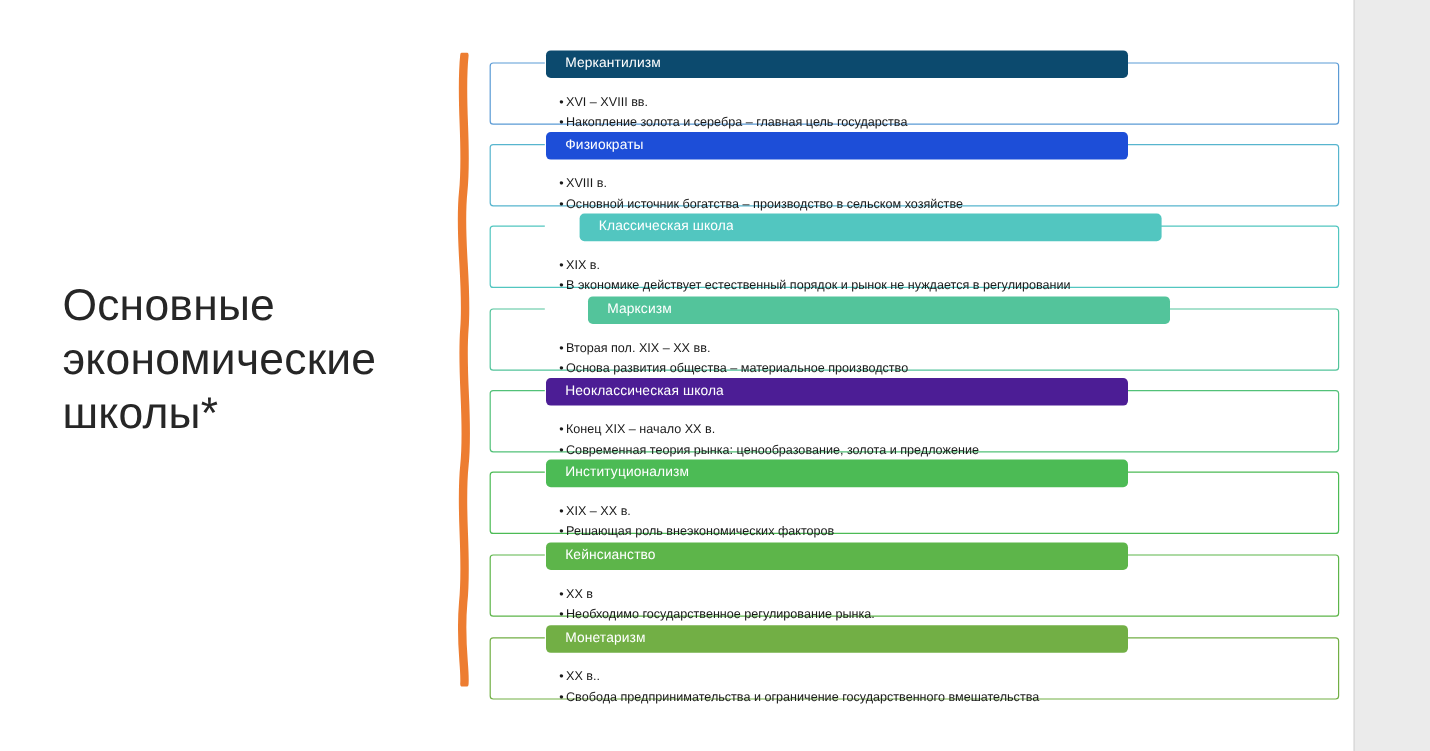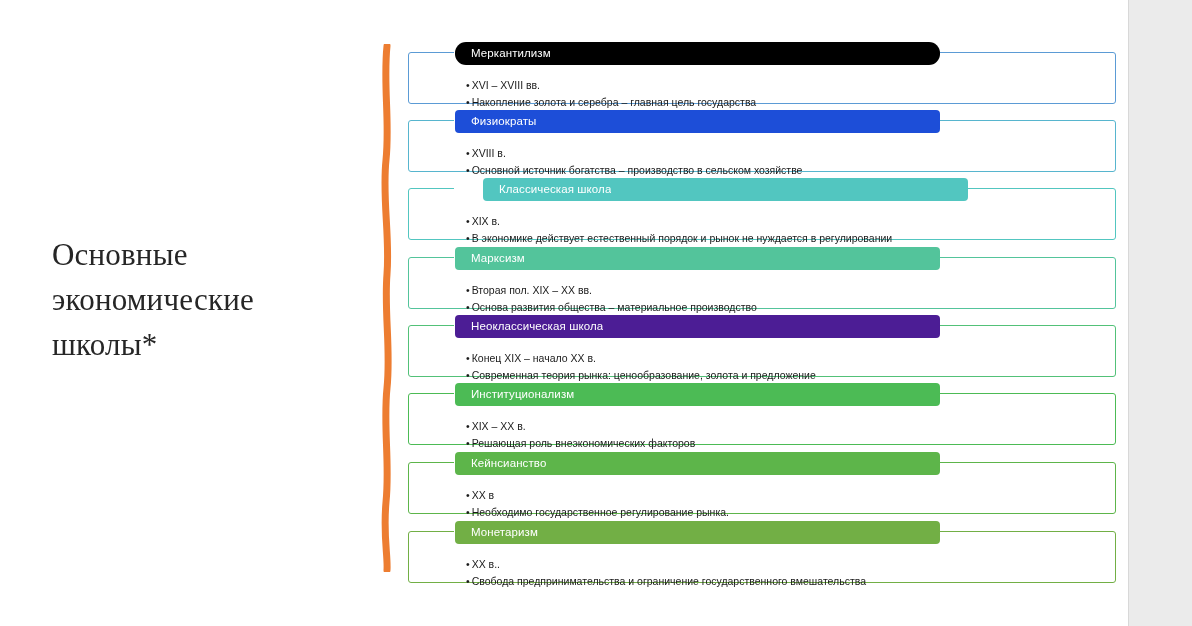--- a/index.html
+++ b/index.html
@@ -154,7 +154,7 @@
     <div class="block" style="top:42px;height:62px;">
       <div class="block-outline" style="border-color: rgb(91, 155, 213);"></div>
       <div class="notch-mask"></div>
-      <div class="block-header" style="background: #000000; border-radius: 11px;">
+      <div class="block-header" style="background: #0c4a6e;">
         <span class="block-header-label">Меркантилизм</span>
       </div>
       <div class="block-body">

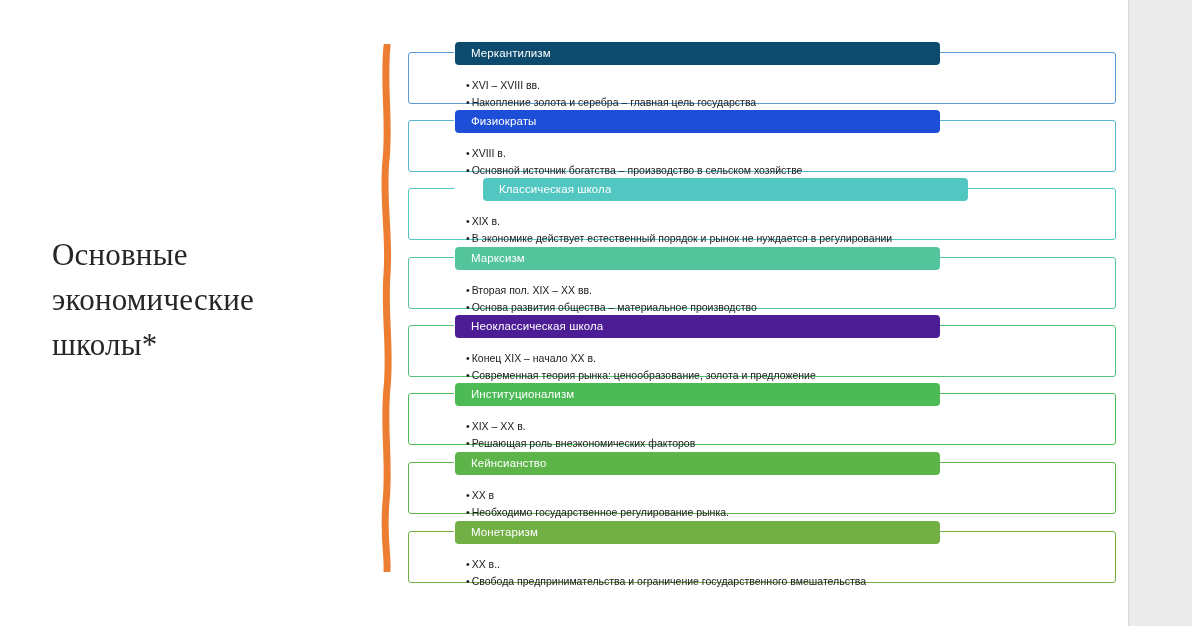--- a/index.html
+++ b/index.html
@@ -40,12 +40,11 @@
     top: 232px;
     width: 310px;
     color: #262626;
-    font-size: 31px;
+    font-size: 37px;
     line-height: 45px;
     font-weight: 400;
     letter-spacing: 0.2px;
     white-space: pre-wrap;
-    font-family: Liberation Serif, serif;
   }
 
   

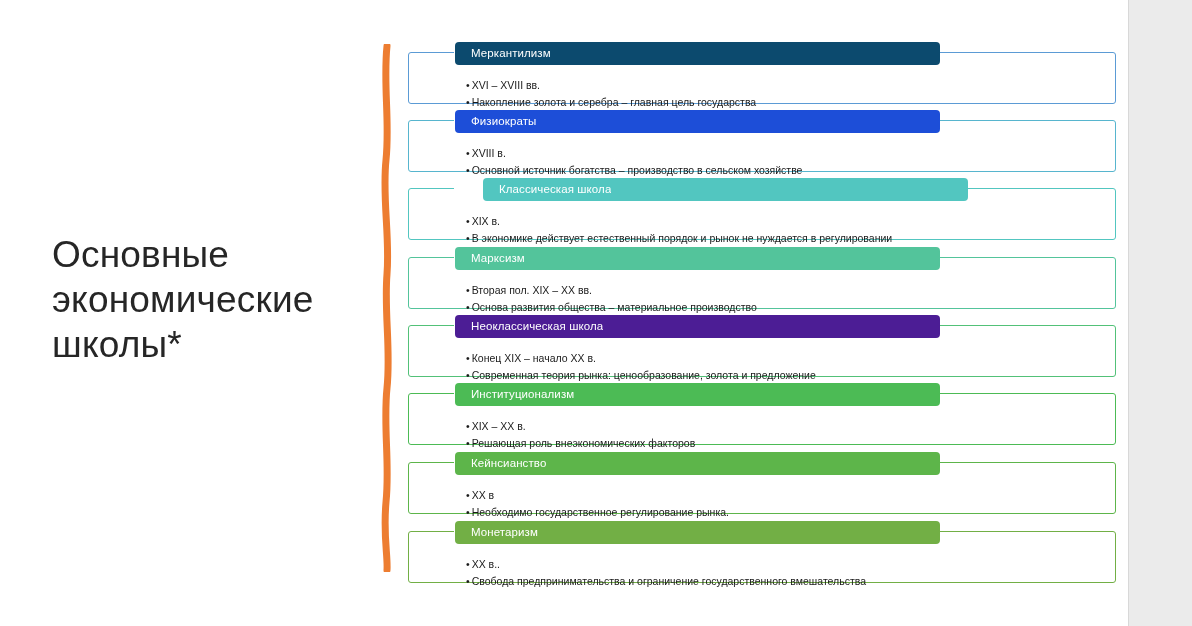--- a/index.html
+++ b/index.html
@@ -189,7 +189,7 @@
     <div class="block" style="top:247px;height:62px;">
       <div class="block-outline" style="border-color: rgb(83, 196, 155);"></div>
       <div class="notch-mask"></div>
-      <div class="block-header" style="background: rgb(83, 196, 155);">
+      <div class="block-header" style="background: rgb(83, 196, 155); margin-left: 35px;">
         <span class="block-header-label">Марксизм</span>
       </div>
       <div class="block-body">

